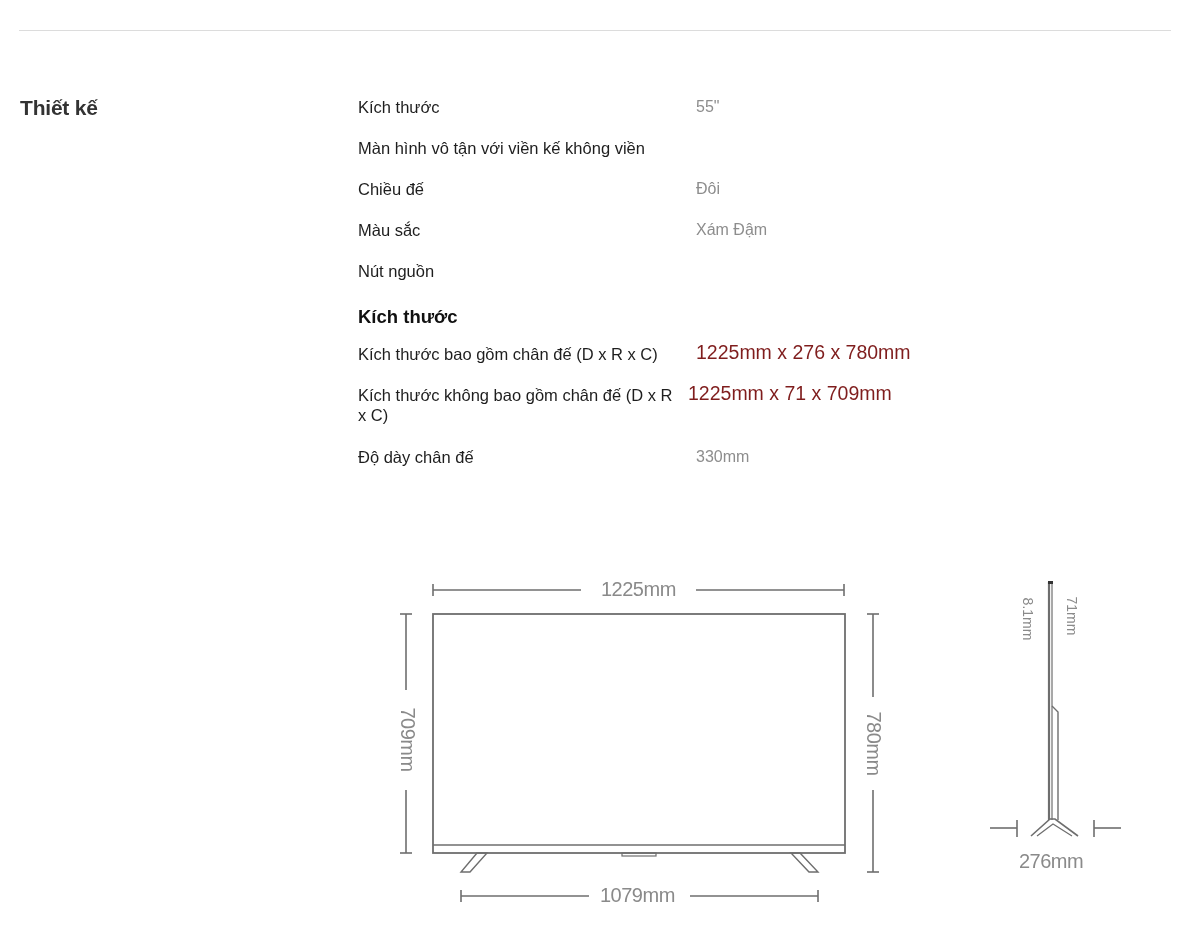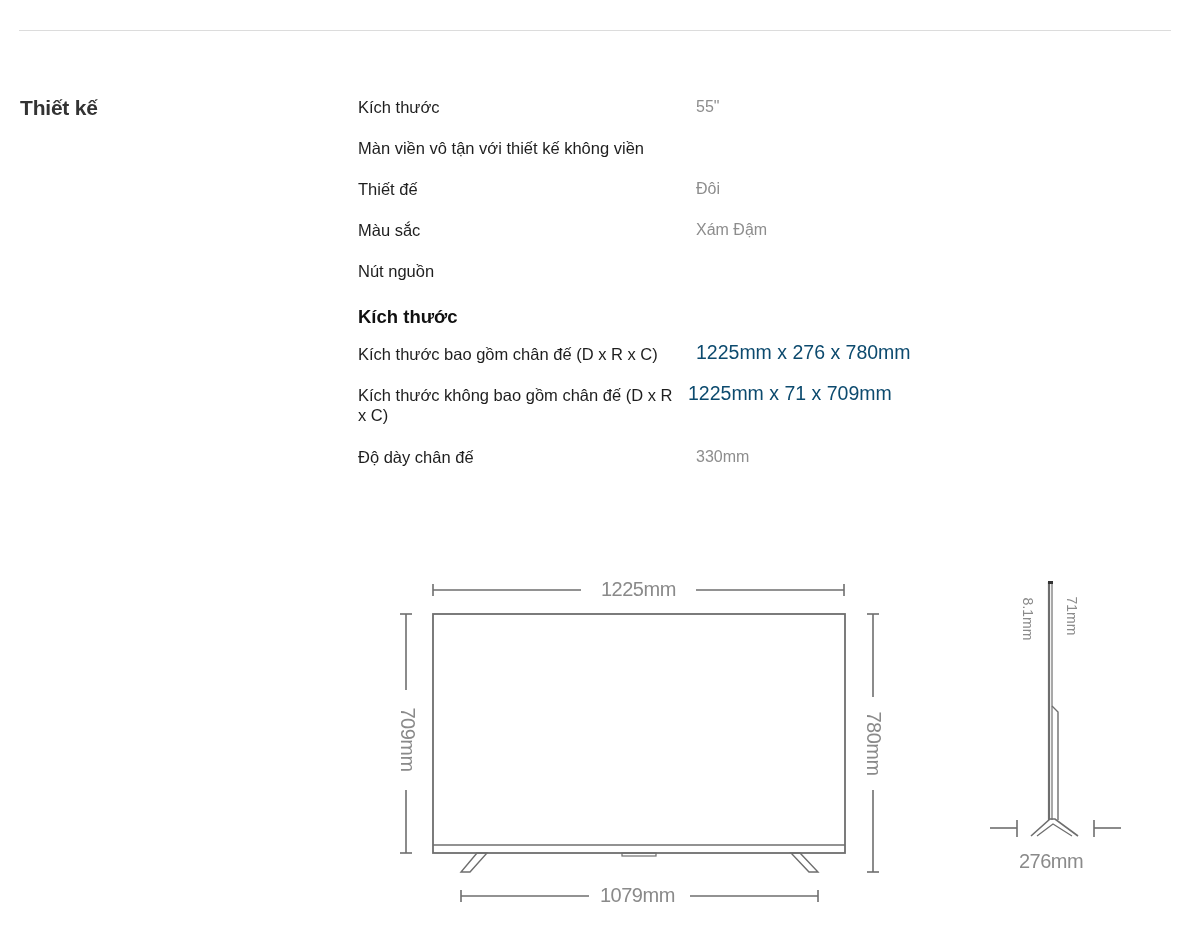--- a/index.html
+++ b/index.html
@@ -107,7 +107,7 @@
       <div class="value">55"</div>
     </div>
     <div class="row">
-      <div class="label" style="width:auto;">Màn viền vô tận với thiết kế không viền</div>
+      <div class="label" style="width:auto;">Màn hình vô tận với viền kế không viền</div>
       <div class="value"></div>
     </div>
     <div class="row">

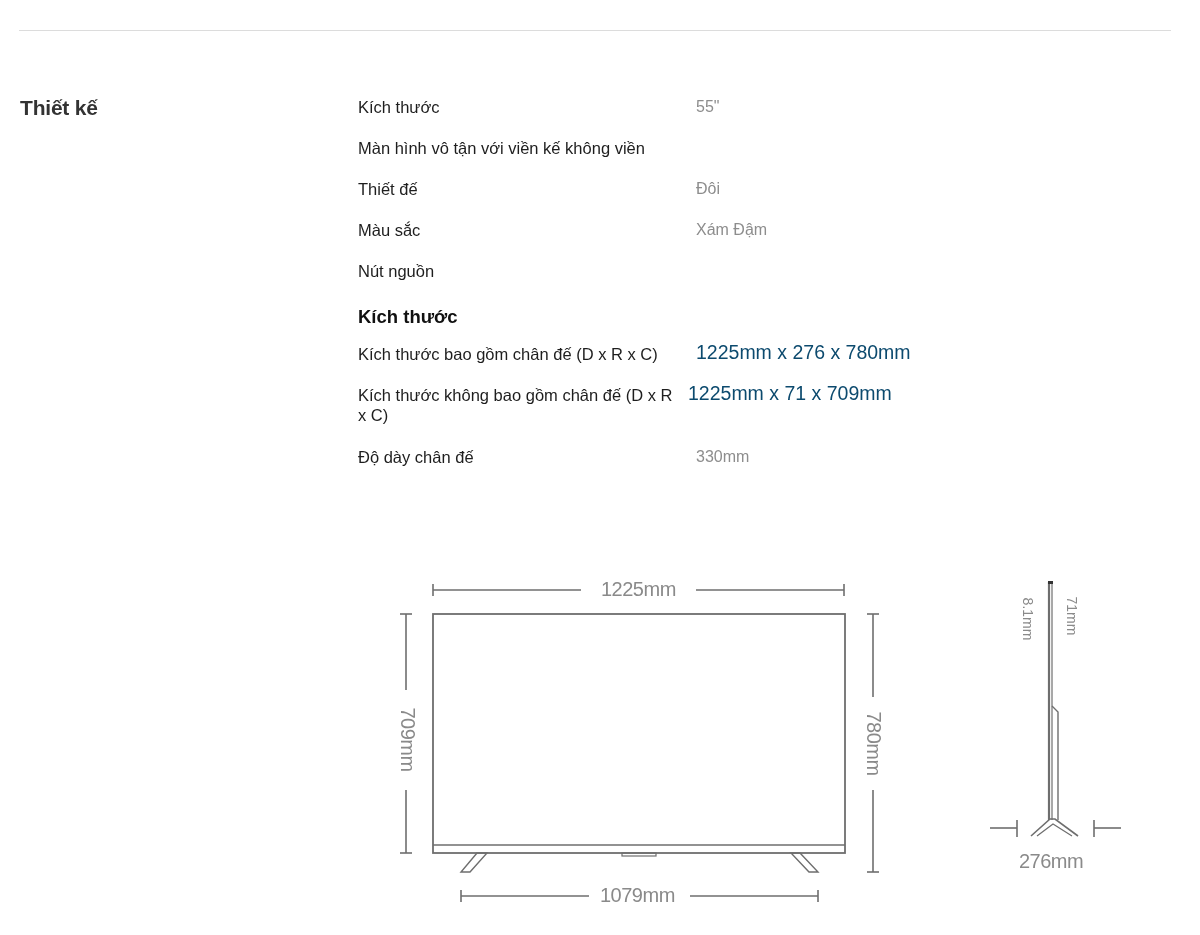--- a/index.html
+++ b/index.html
@@ -111,7 +111,7 @@
       <div class="value"></div>
     </div>
     <div class="row">
-      <div class="label">Thiết đế</div>
+      <div class="label">Chiều đế</div>
       <div class="value">Đôi</div>
     </div>
     <div class="row">

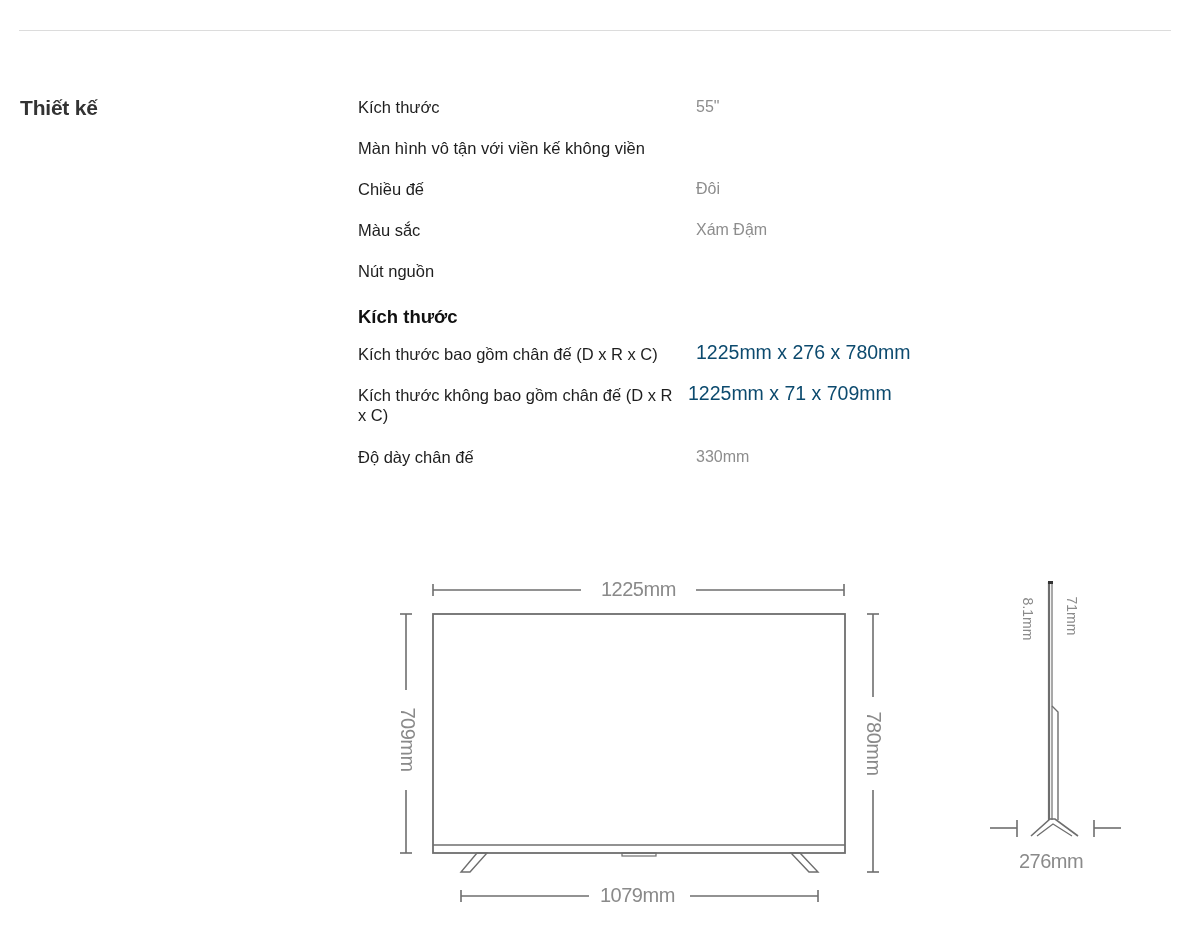--- a/index.html
+++ b/index.html
@@ -57,7 +57,7 @@
       font-size: 19.5px;
       line-height: 20px;
       padding-top: 0px;
-      color: #0c4a6e;
+      color: #7f1d1d;
     }
     .row.tall { min-height: 62px; }
     .subheading {

